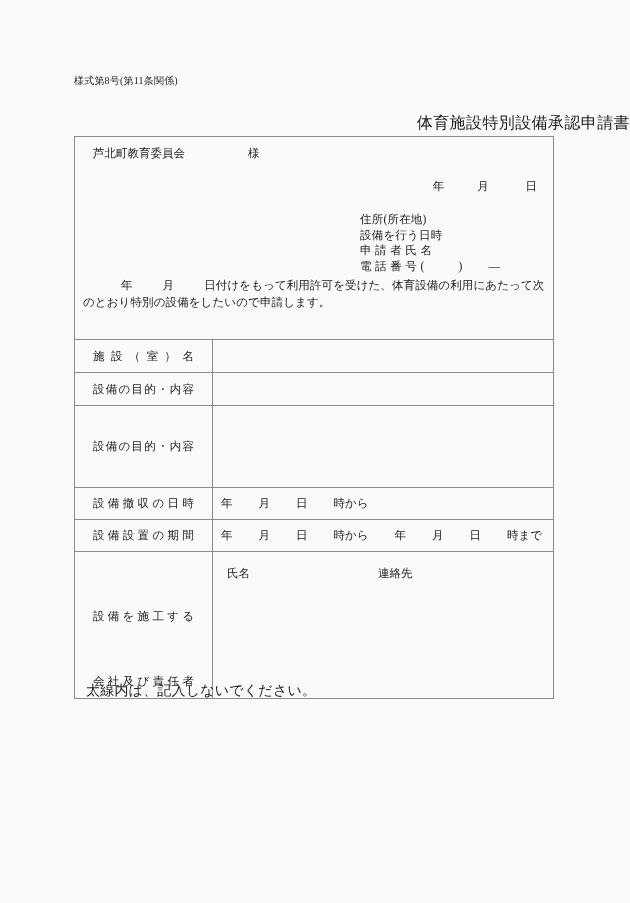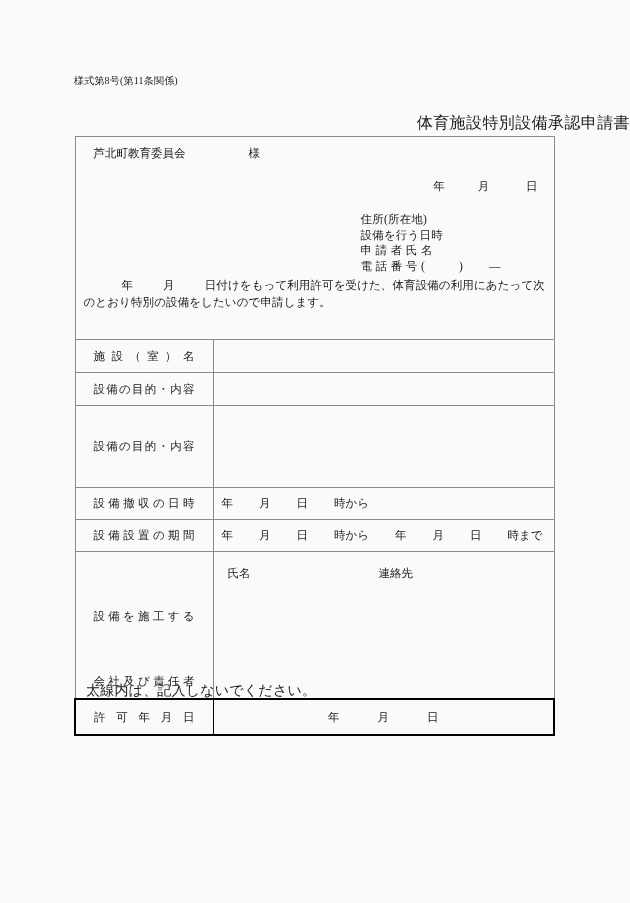--- a/index.html
+++ b/index.html
@@ -283,12 +283,6 @@
         </td>
       </tr>
 
-      <tr class="r-permit thick-row">
-        <td class="label-col mid-v">
-          <span class="label-inner">許可年月日</span>
-        </td>
-        <td class="value-col mid-v datetime-center"><span>年</span><span class="gap-l"></span><span>月</span><span class="gap-l"></span><span>日</span></td>
-      </tr>
 
     </tbody>
   </table>

